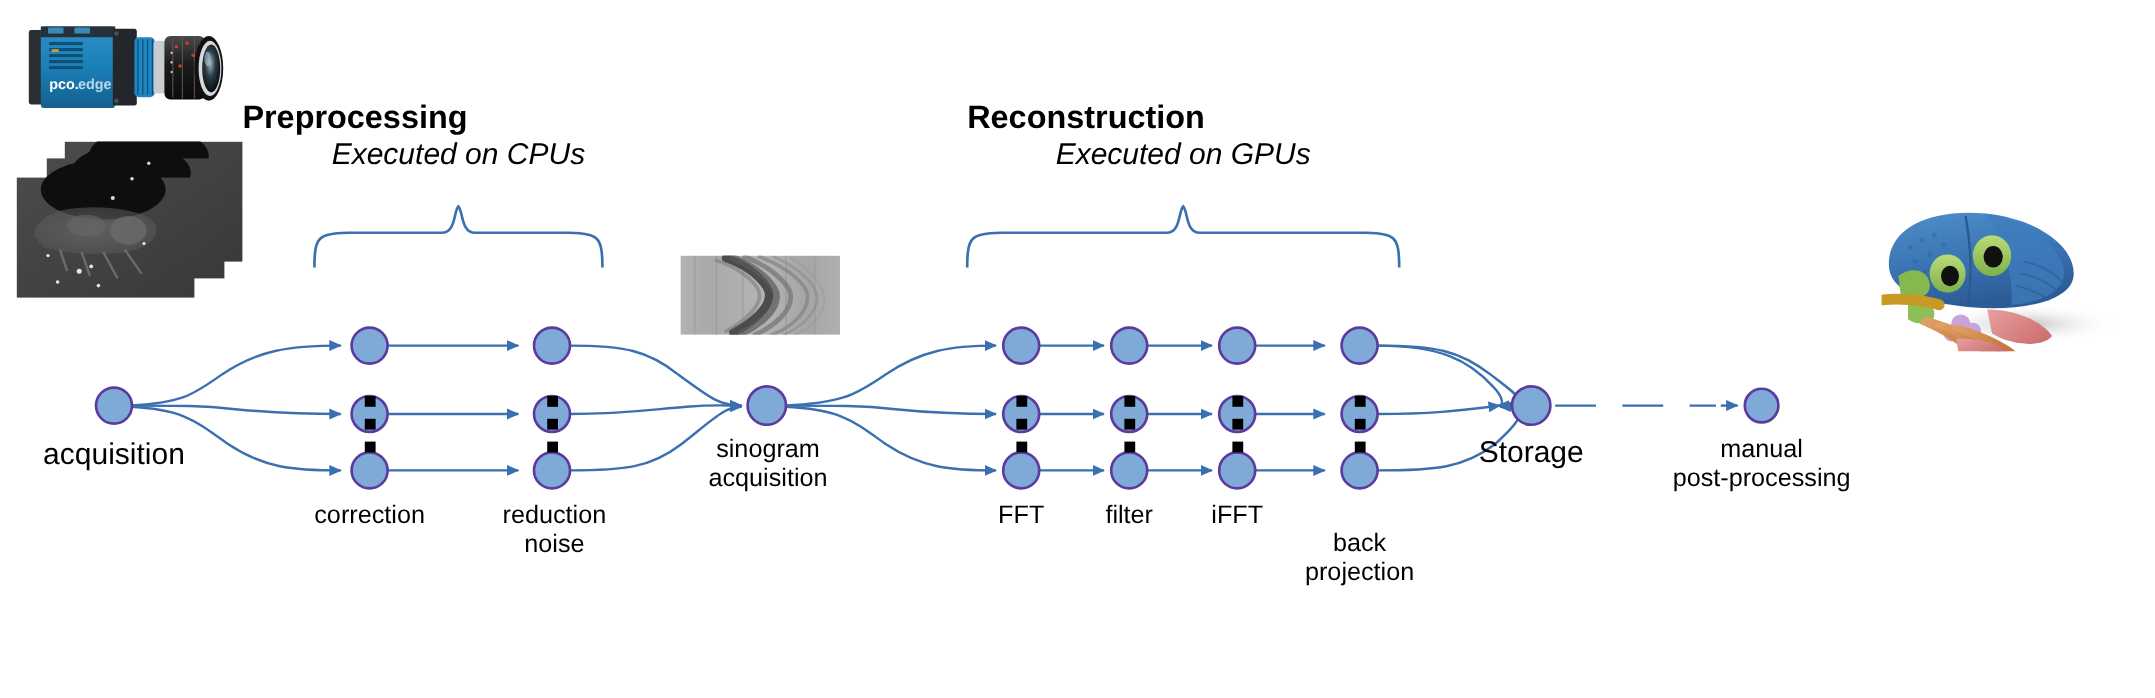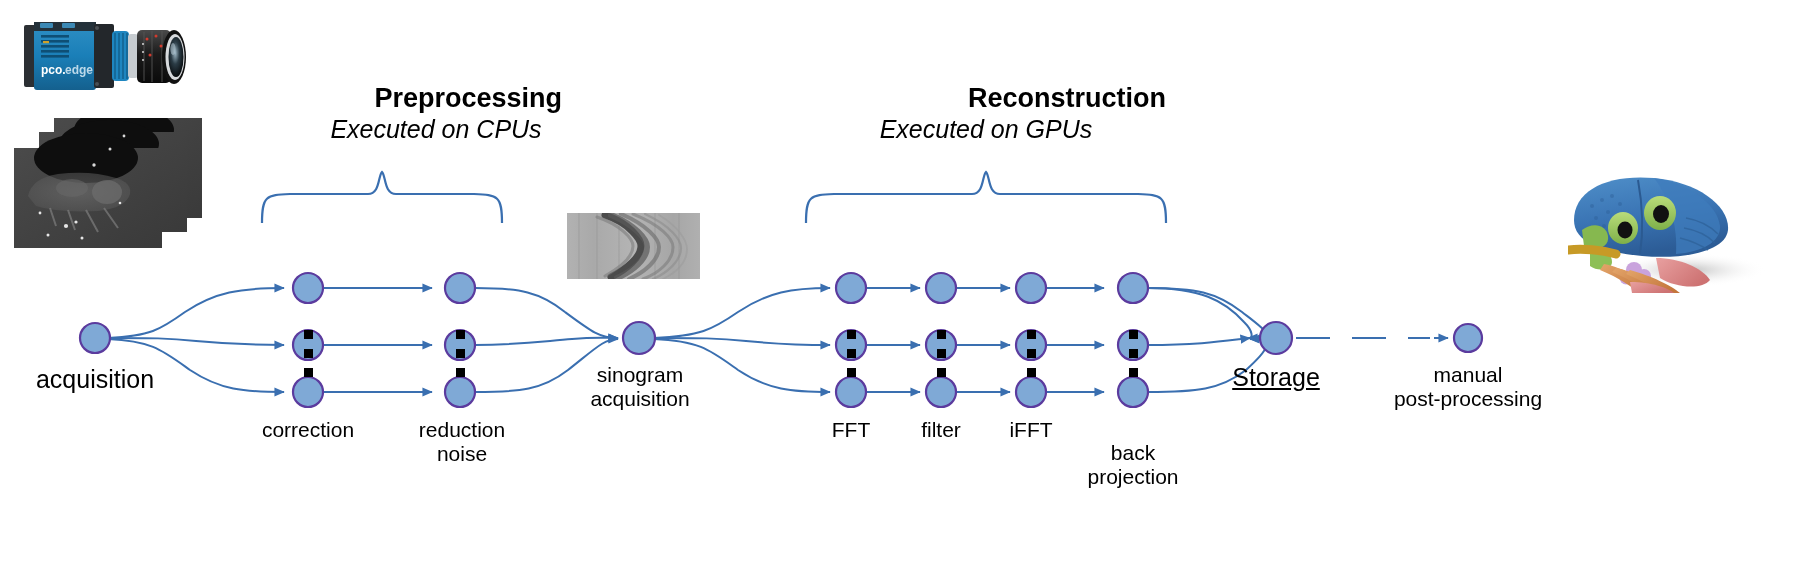--- a/index.html
+++ b/index.html
@@ -8,7 +8,7 @@
   #stage{position:absolute;left:0;top:0;width:1796px;height:582px;}
   .abs{position:absolute;}
   svg.layer{position:absolute;left:0;top:0;width:1796px;height:582px;pointer-events:none;}
-  .hdr-title{font-weight:bold;font-size:27px;letter-spacing:0px;text-align:right;white-space:nowrap;}
+  .hdr-title{font-weight:bold;font-size:27px;letter-spacing:0px;text-align:left;white-space:nowrap;}
   .hdr-sub{font-style:italic;font-size:25px;text-align:center;white-space:nowrap;}
   .lbl{font-size:25px;text-align:center;white-space:nowrap;line-height:1.15;}
   .lbl2{font-size:21px;text-align:center;line-height:1.15;}

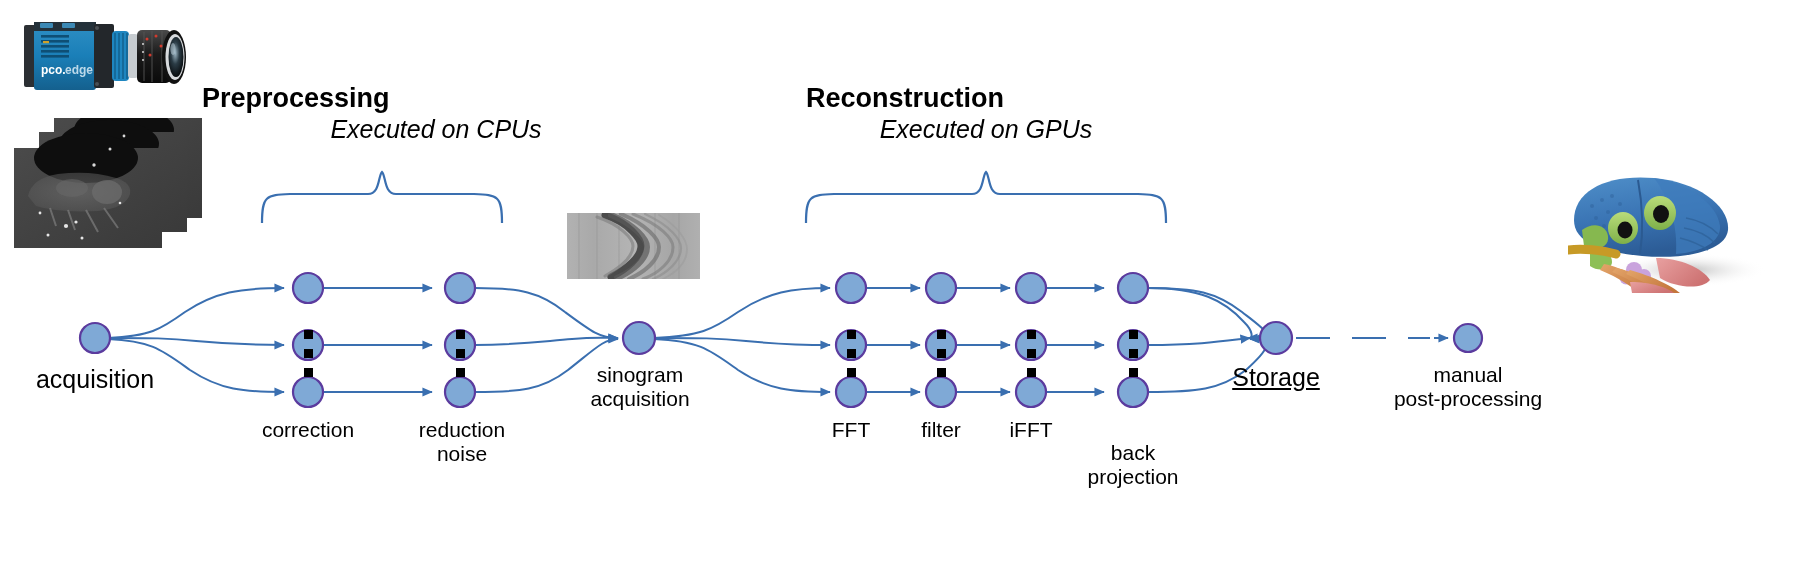--- a/index.html
+++ b/index.html
@@ -360,7 +360,7 @@
     </div>
 
   <div class="abs hdr-title" style="left:202px;top:83px;width:360px;">Preprocessing</div>
-  <div class="abs hdr-sub" style="left:220px;top:115px;width:360px;padding-left:36px;">Executed on CPUs</div>
+  <div class="abs hdr-sub" style="left:202px;top:115px;width:360px;">Executed on CPUs</div>
 
   <div class="abs hdr-title" style="left:806px;top:83px;width:360px;">Reconstruction</div>
   <div class="abs hdr-sub" style="left:806px;top:115px;width:360px;">Executed on GPUs</div>

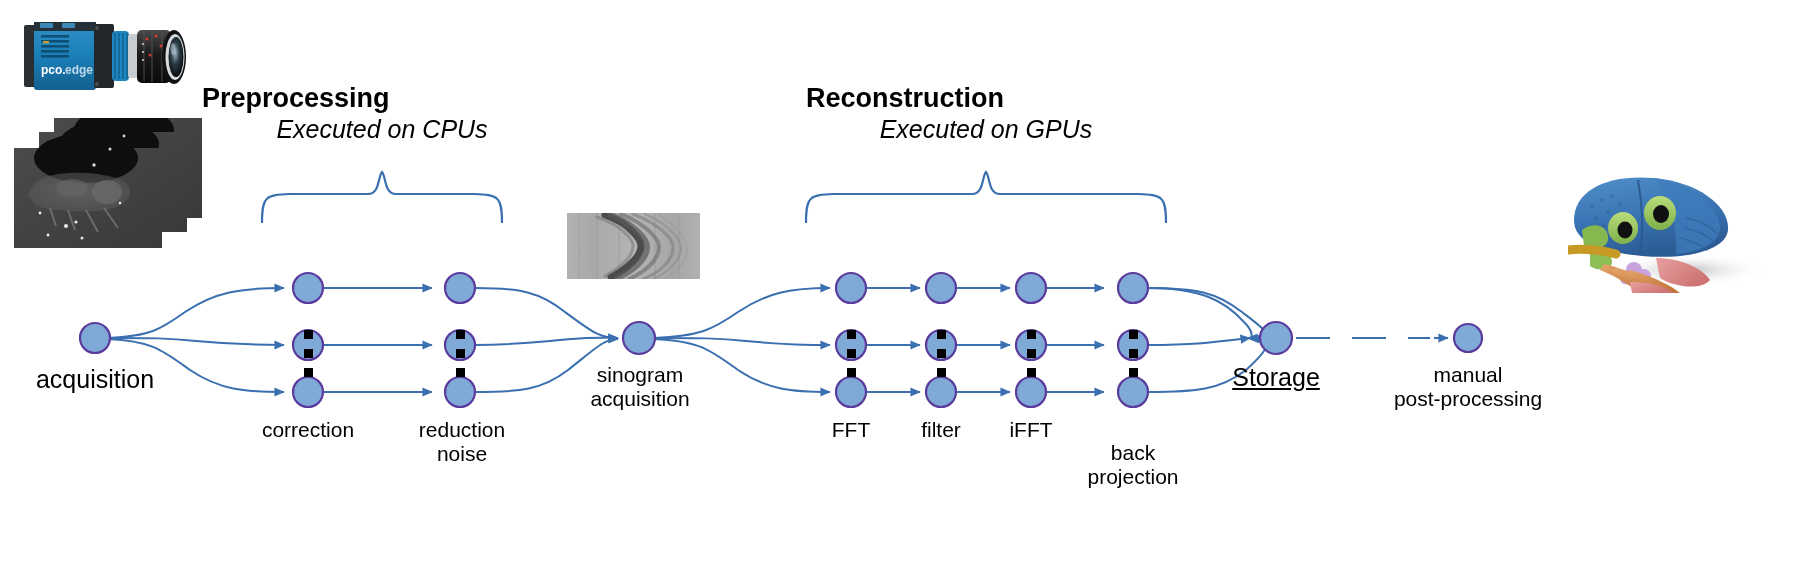--- a/index.html
+++ b/index.html
@@ -372,7 +372,7 @@
     <div>acquisition</div>
   </div>
 
-  <div class="abs lbl" style="left:1186px;top:363px;width:180px;text-decoration:underline;">Storage</div>
+  <div class="abs lbl" style="left:1186px;top:363px;width:180px;">Storage</div>
 
   <div class="abs lbl2" style="left:1348px;top:363px;width:240px;">
     <div>manual</div>

